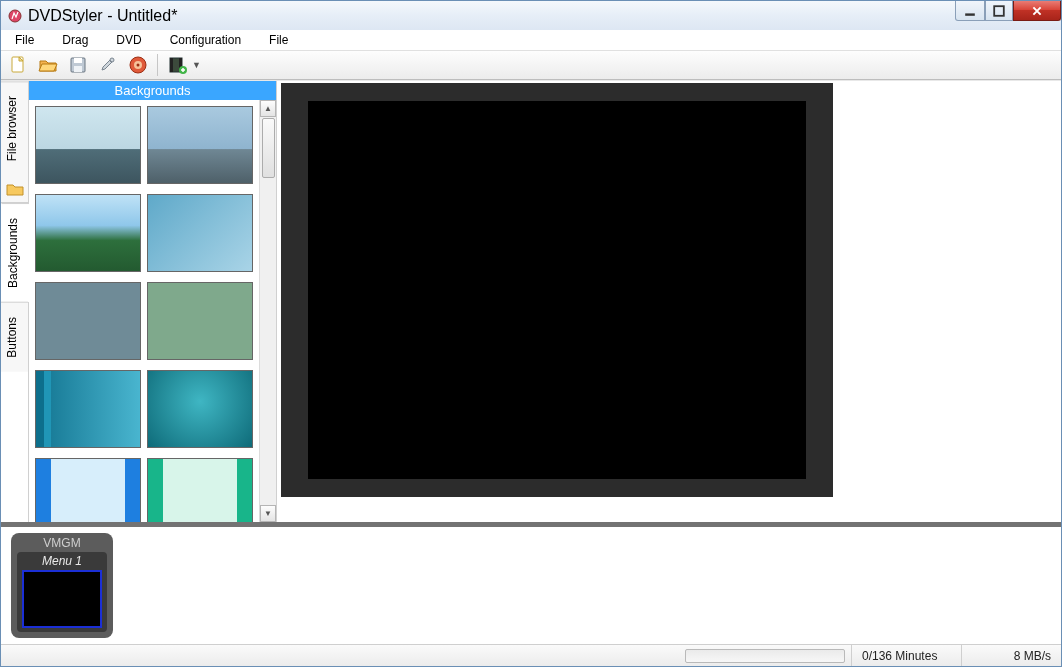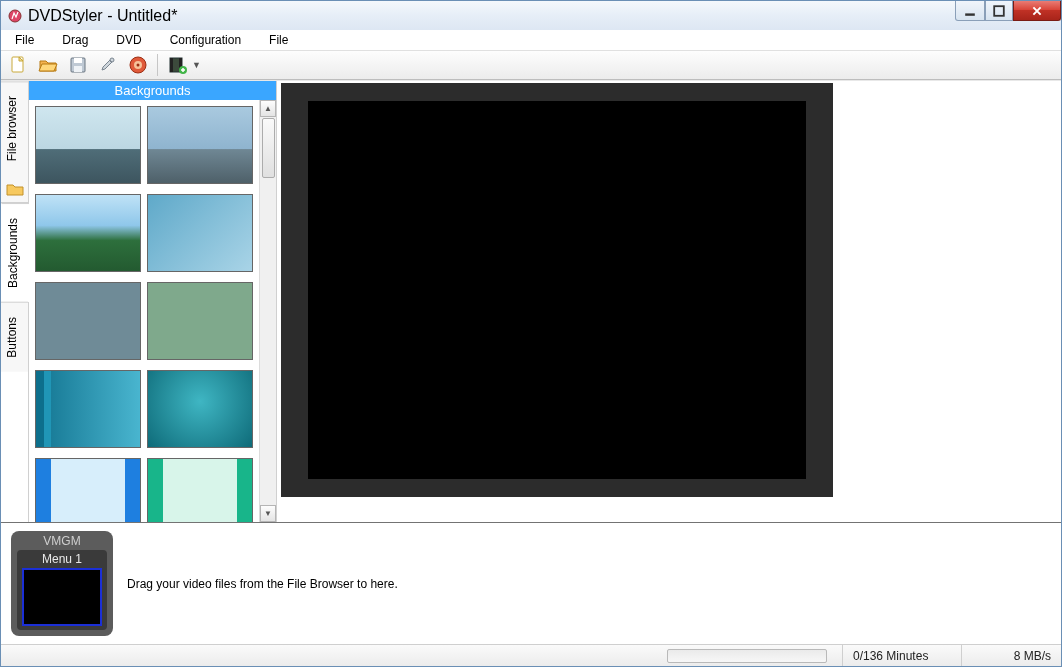--- a/index.html
+++ b/index.html
@@ -189,7 +189,7 @@
   
   .timeline {
     height: 122px;
-    border-top: 1px solid #737373;
+    border-top: 5px solid #737373;
     background: #fff;
     display: flex;
     align-items: center;

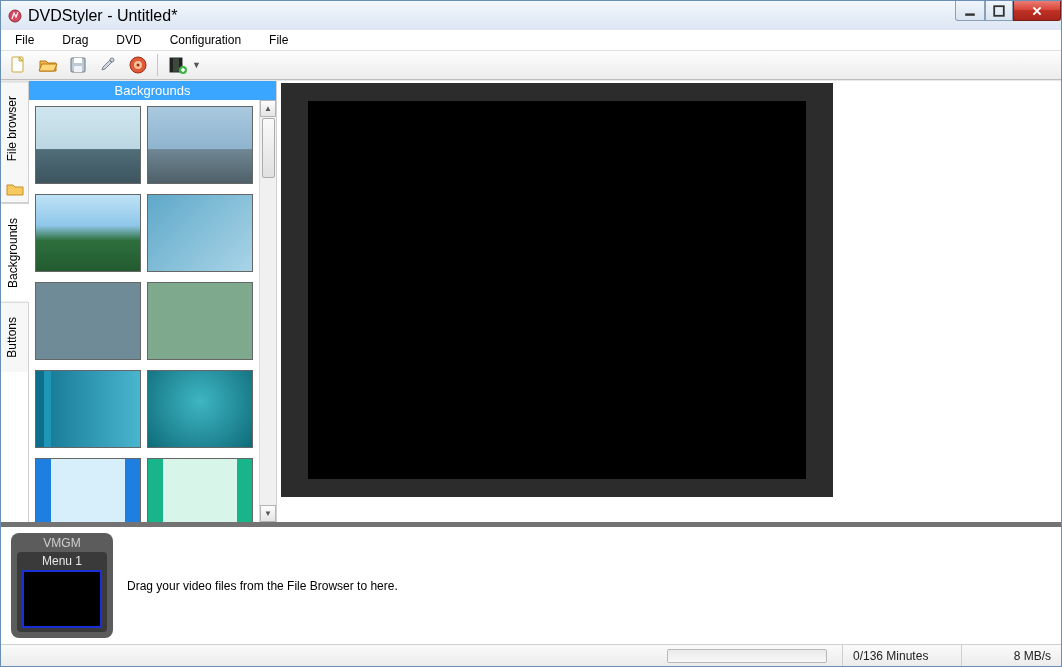--- a/index.html
+++ b/index.html
@@ -210,6 +210,7 @@
     background: #3a3a3a;
     border-radius: 4px;
     padding: 2px 4px 4px 4px;
+    font-style: italic;
   }
   .vmgm .menu-label { color:#e8e8e8; font-size:12px; margin-bottom:2px;}
   .vmgm .menu-thumb {

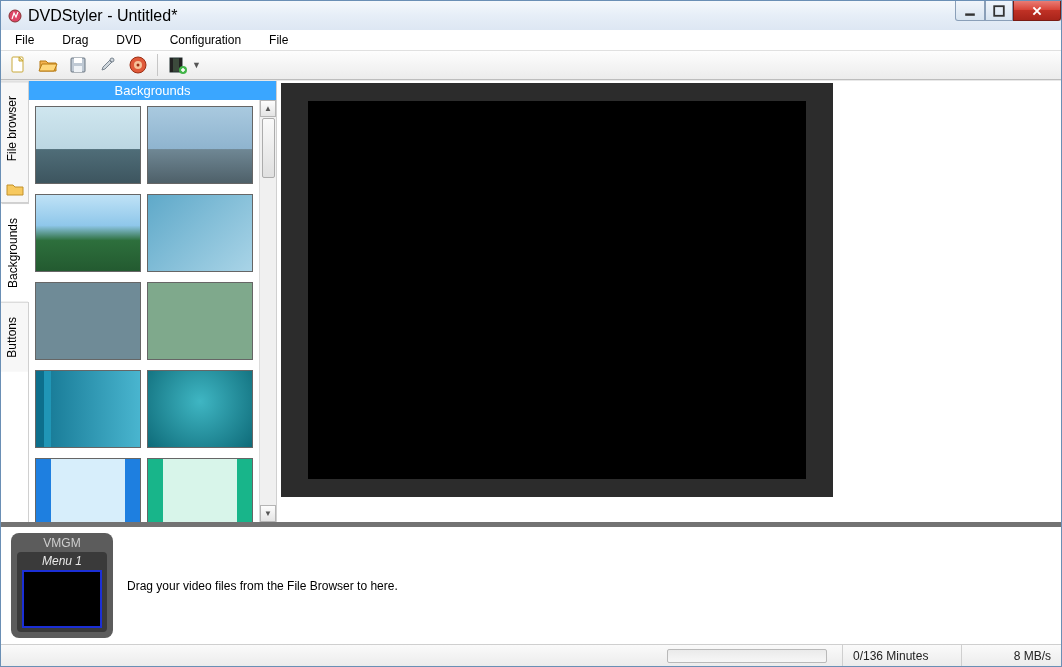--- a/index.html
+++ b/index.html
@@ -398,7 +398,6 @@
         <div class="menu-thumb"></div>
       </div>
     </div>
-    <div class="drag-hint">Drag your video files from the File Browser to here.</div>
   </div>
 
   <div class="statusbar">

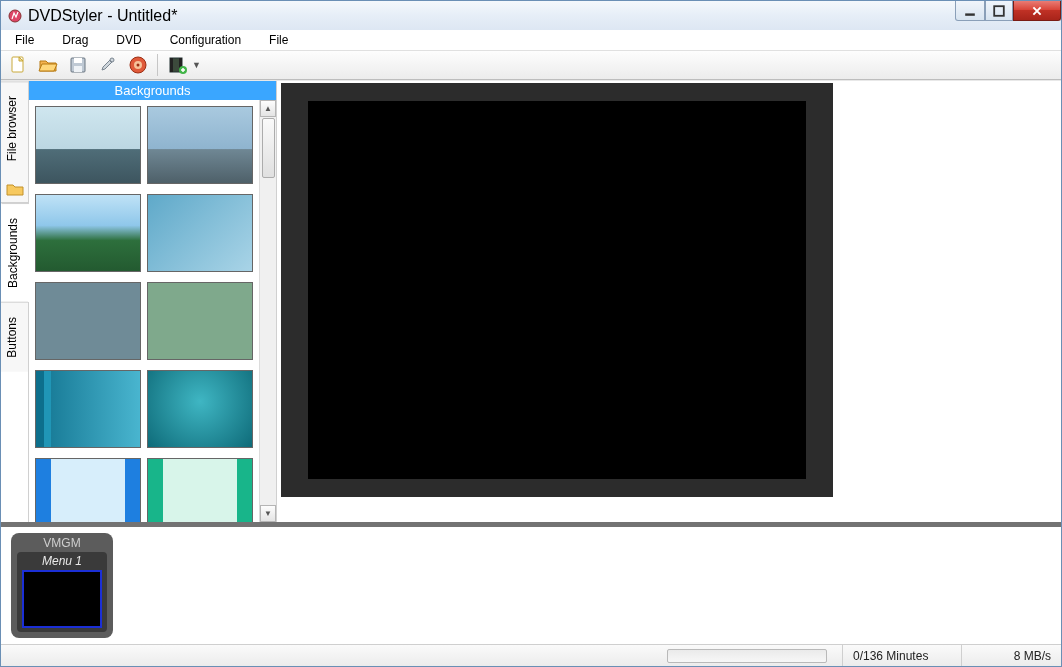--- a/index.html
+++ b/index.html
@@ -229,7 +229,6 @@
     display: flex; align-items: center;
     font-size: 12px;
     color: #222;
-    gap: 9px;
   }
   .statusbar .spacer { flex:1; }
   .statusbar .progress {

